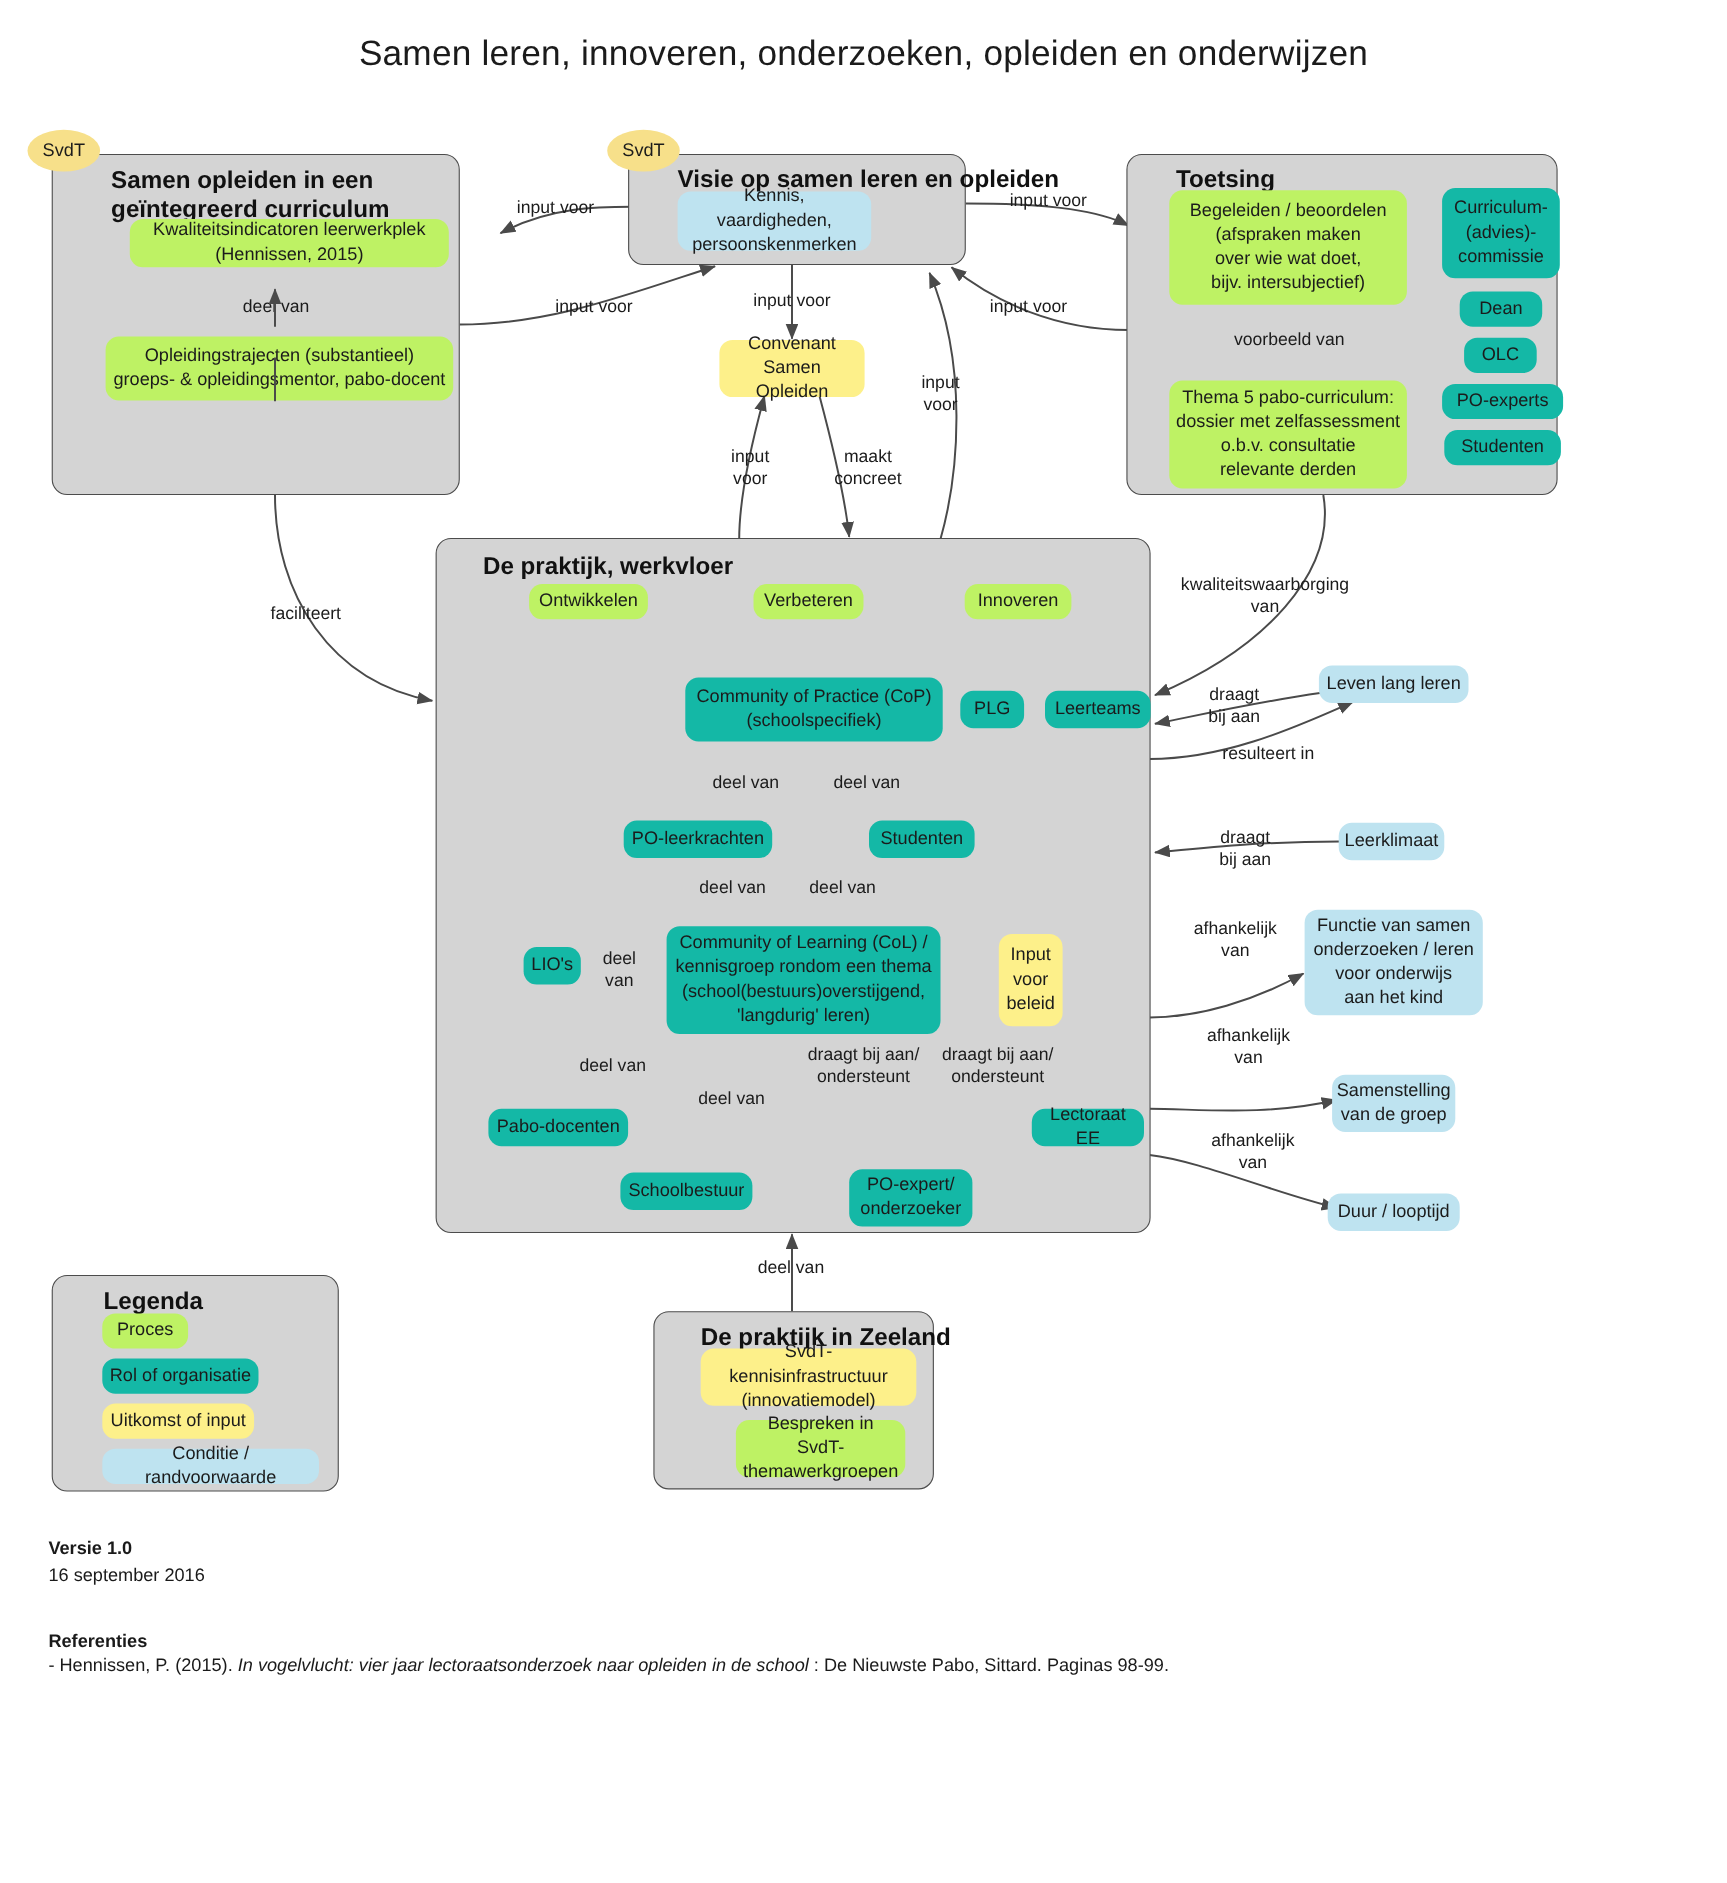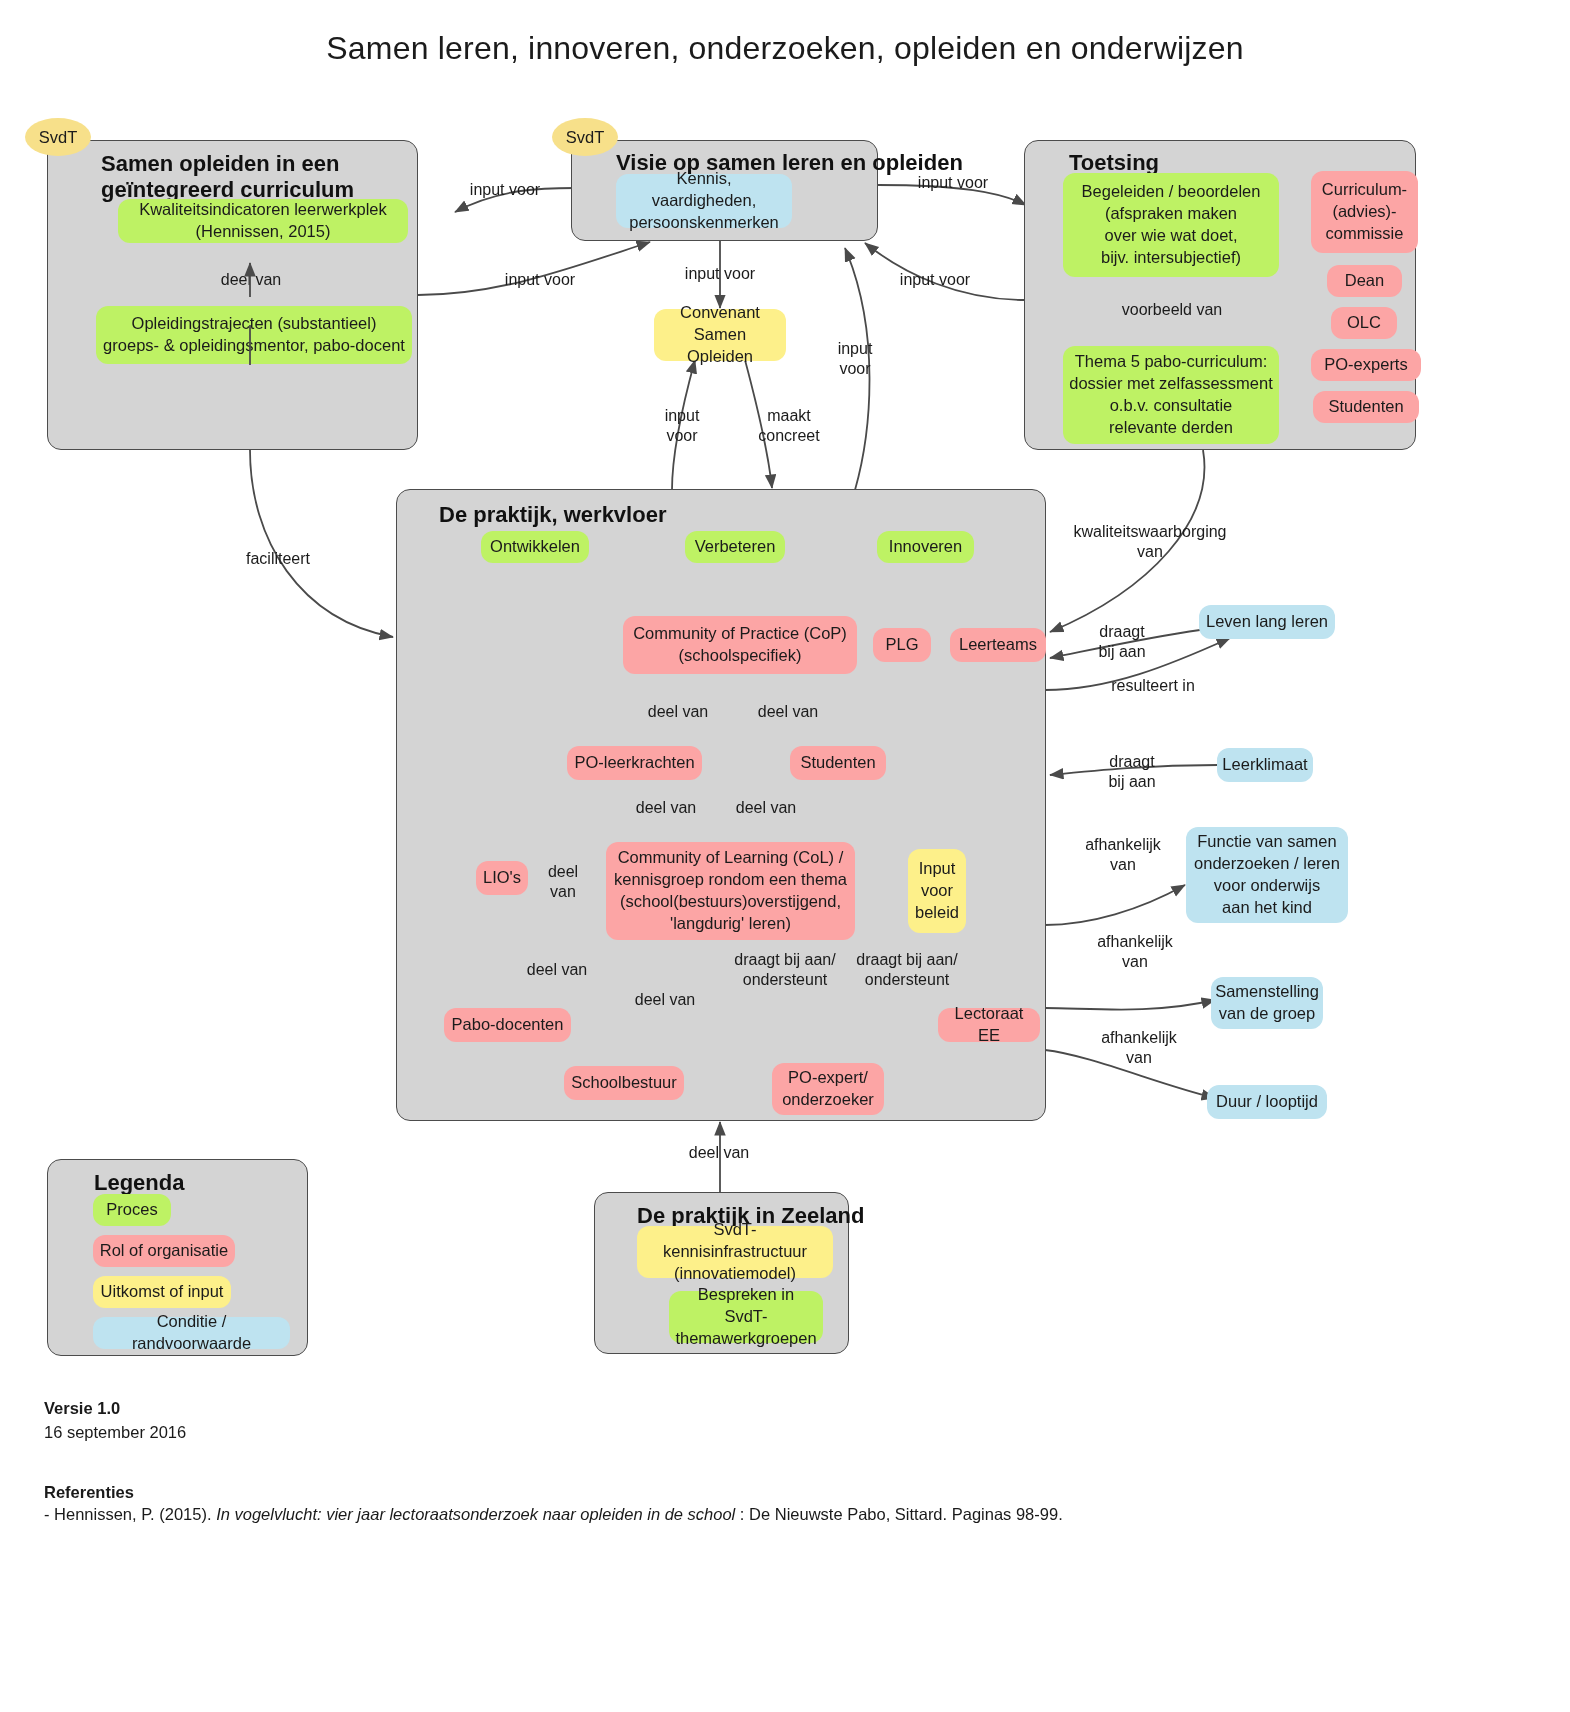--- a/index.html
+++ b/index.html
@@ -62,7 +62,7 @@
     padding: 3px 6px;
   }
   .n-proc  { background: #bef264; }
-  .n-role  { background: #fca5a5; }
+  .n-role  { background: #14b8a6; }
   .n-out   { background: #fdf08a; }
   .n-cond  { background: #bee3f0; }
 

